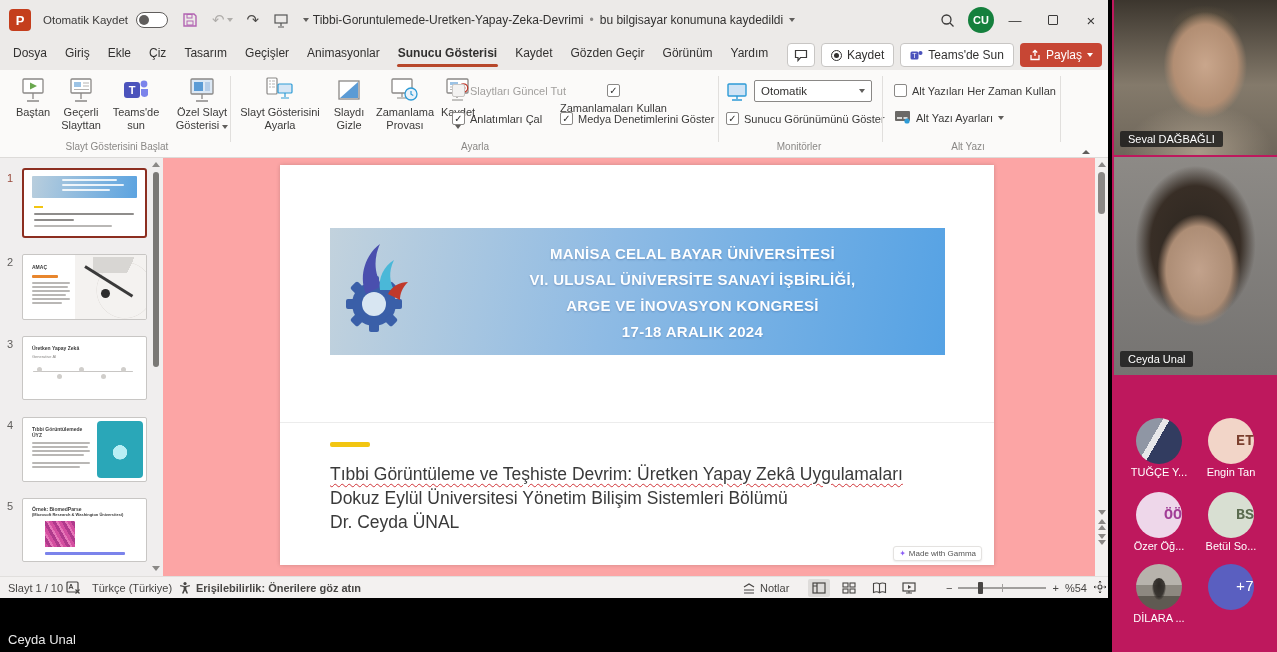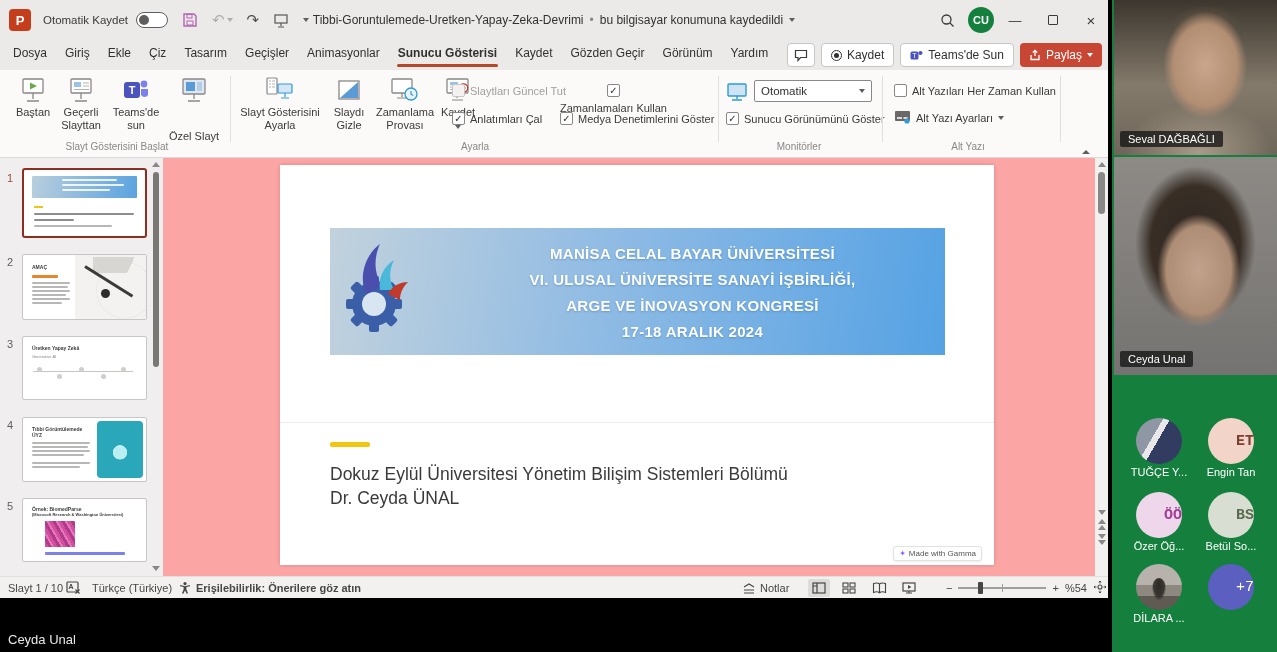--- a/index.html
+++ b/index.html
@@ -249,7 +249,7 @@
       <span>Teams'de</span>
       <span>sun</span>
     </div>
-    <div class="rbtn" style="left:164px;width:60px;gap:24px;">
+    <div class="rbtn" style="left:172px;width:60px;">
       <span class="ric">
         <svg width="30" height="27" viewBox="0 0 30 27">
             <rect x="4" y="2" width="22" height="15" rx="1" fill="#dce8f5" stroke="#8a8886" stroke-width="1.3"></rect>

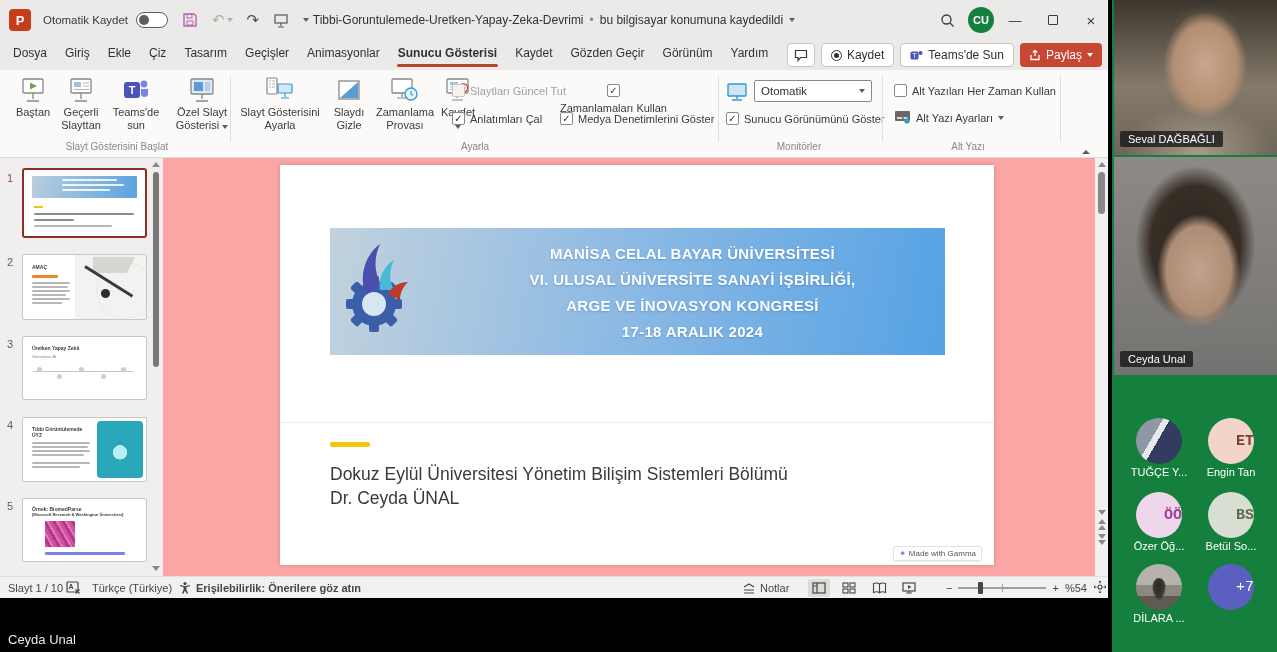--- a/index.html
+++ b/index.html
@@ -99,7 +99,7 @@
   .present-label { position:absolute; left:8px; top:632px; color:#e8e8e8; font-size:13px; }
 
   
-  .sidebar { position:absolute; left:1112px; top:0; width:165px; height:652px; background:#15803d; }
+  .sidebar { position:absolute; left:1112px; top:0; width:165px; height:652px; background:#be185d; }
   .vtile { position:absolute; left:2px; width:163px; overflow:hidden; }
   .vtile1 { top:0; height:155px; background:
       radial-gradient(ellipse 58px 74px at 56% 42%, #c9a68c 0%, #b28e73 55%, rgba(178,142,115,0) 72%),

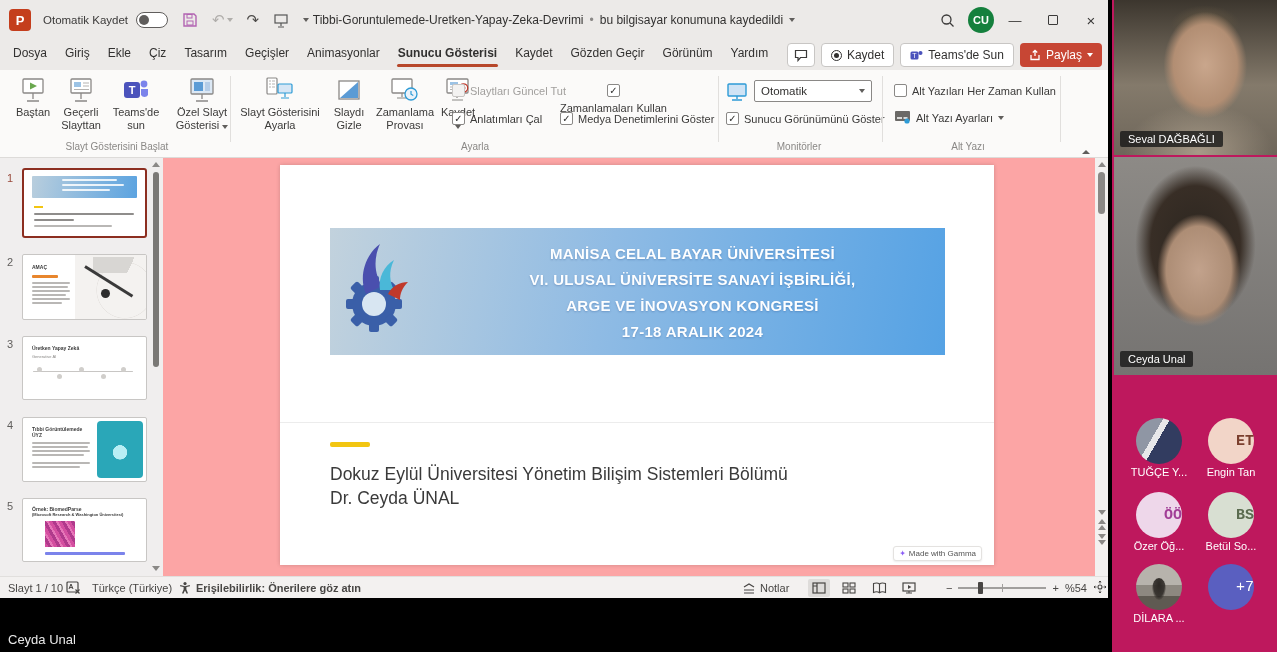--- a/index.html
+++ b/index.html
@@ -475,6 +475,7 @@
       <div class="divider"></div>
       <div class="ydash"></div>
       <div class="stitle">
+        <div class="misspell">Tıbbi Görüntüleme ve Teşhiste Devrim: Üretken Yapay Zekâ Uygulamaları</div>
         <div>Dokuz Eylül Üniversitesi Yönetim Bilişim Sistemleri Bölümü</div>
         <div>Dr. Ceyda ÜNAL</div>
       </div>

